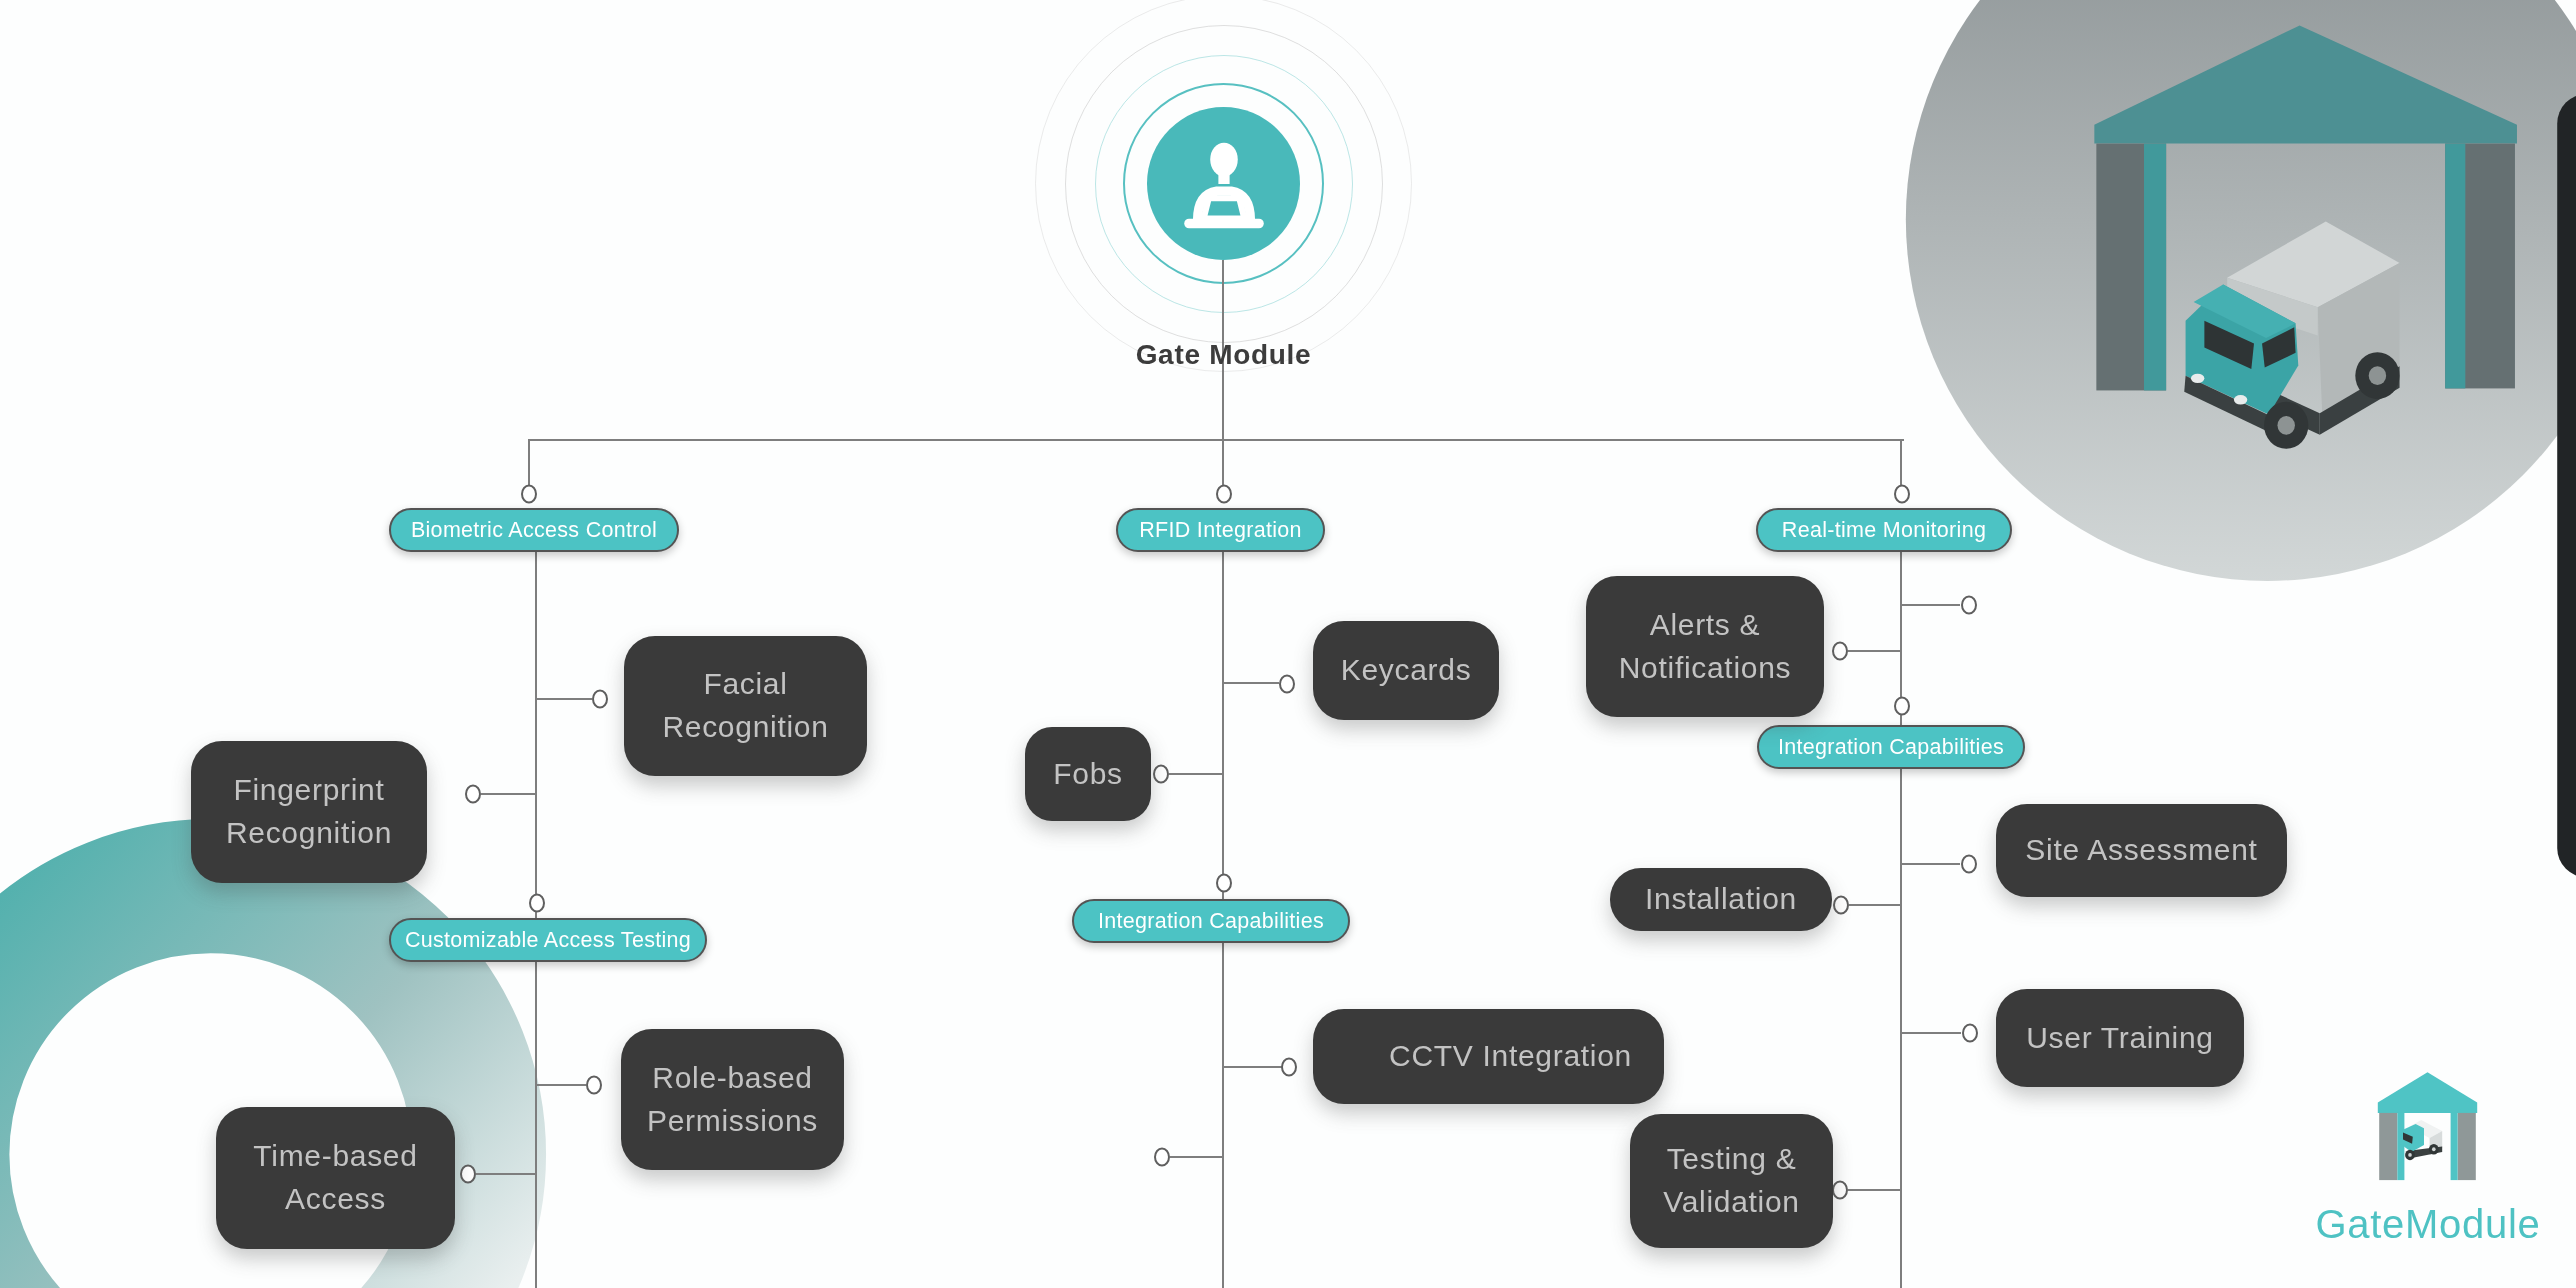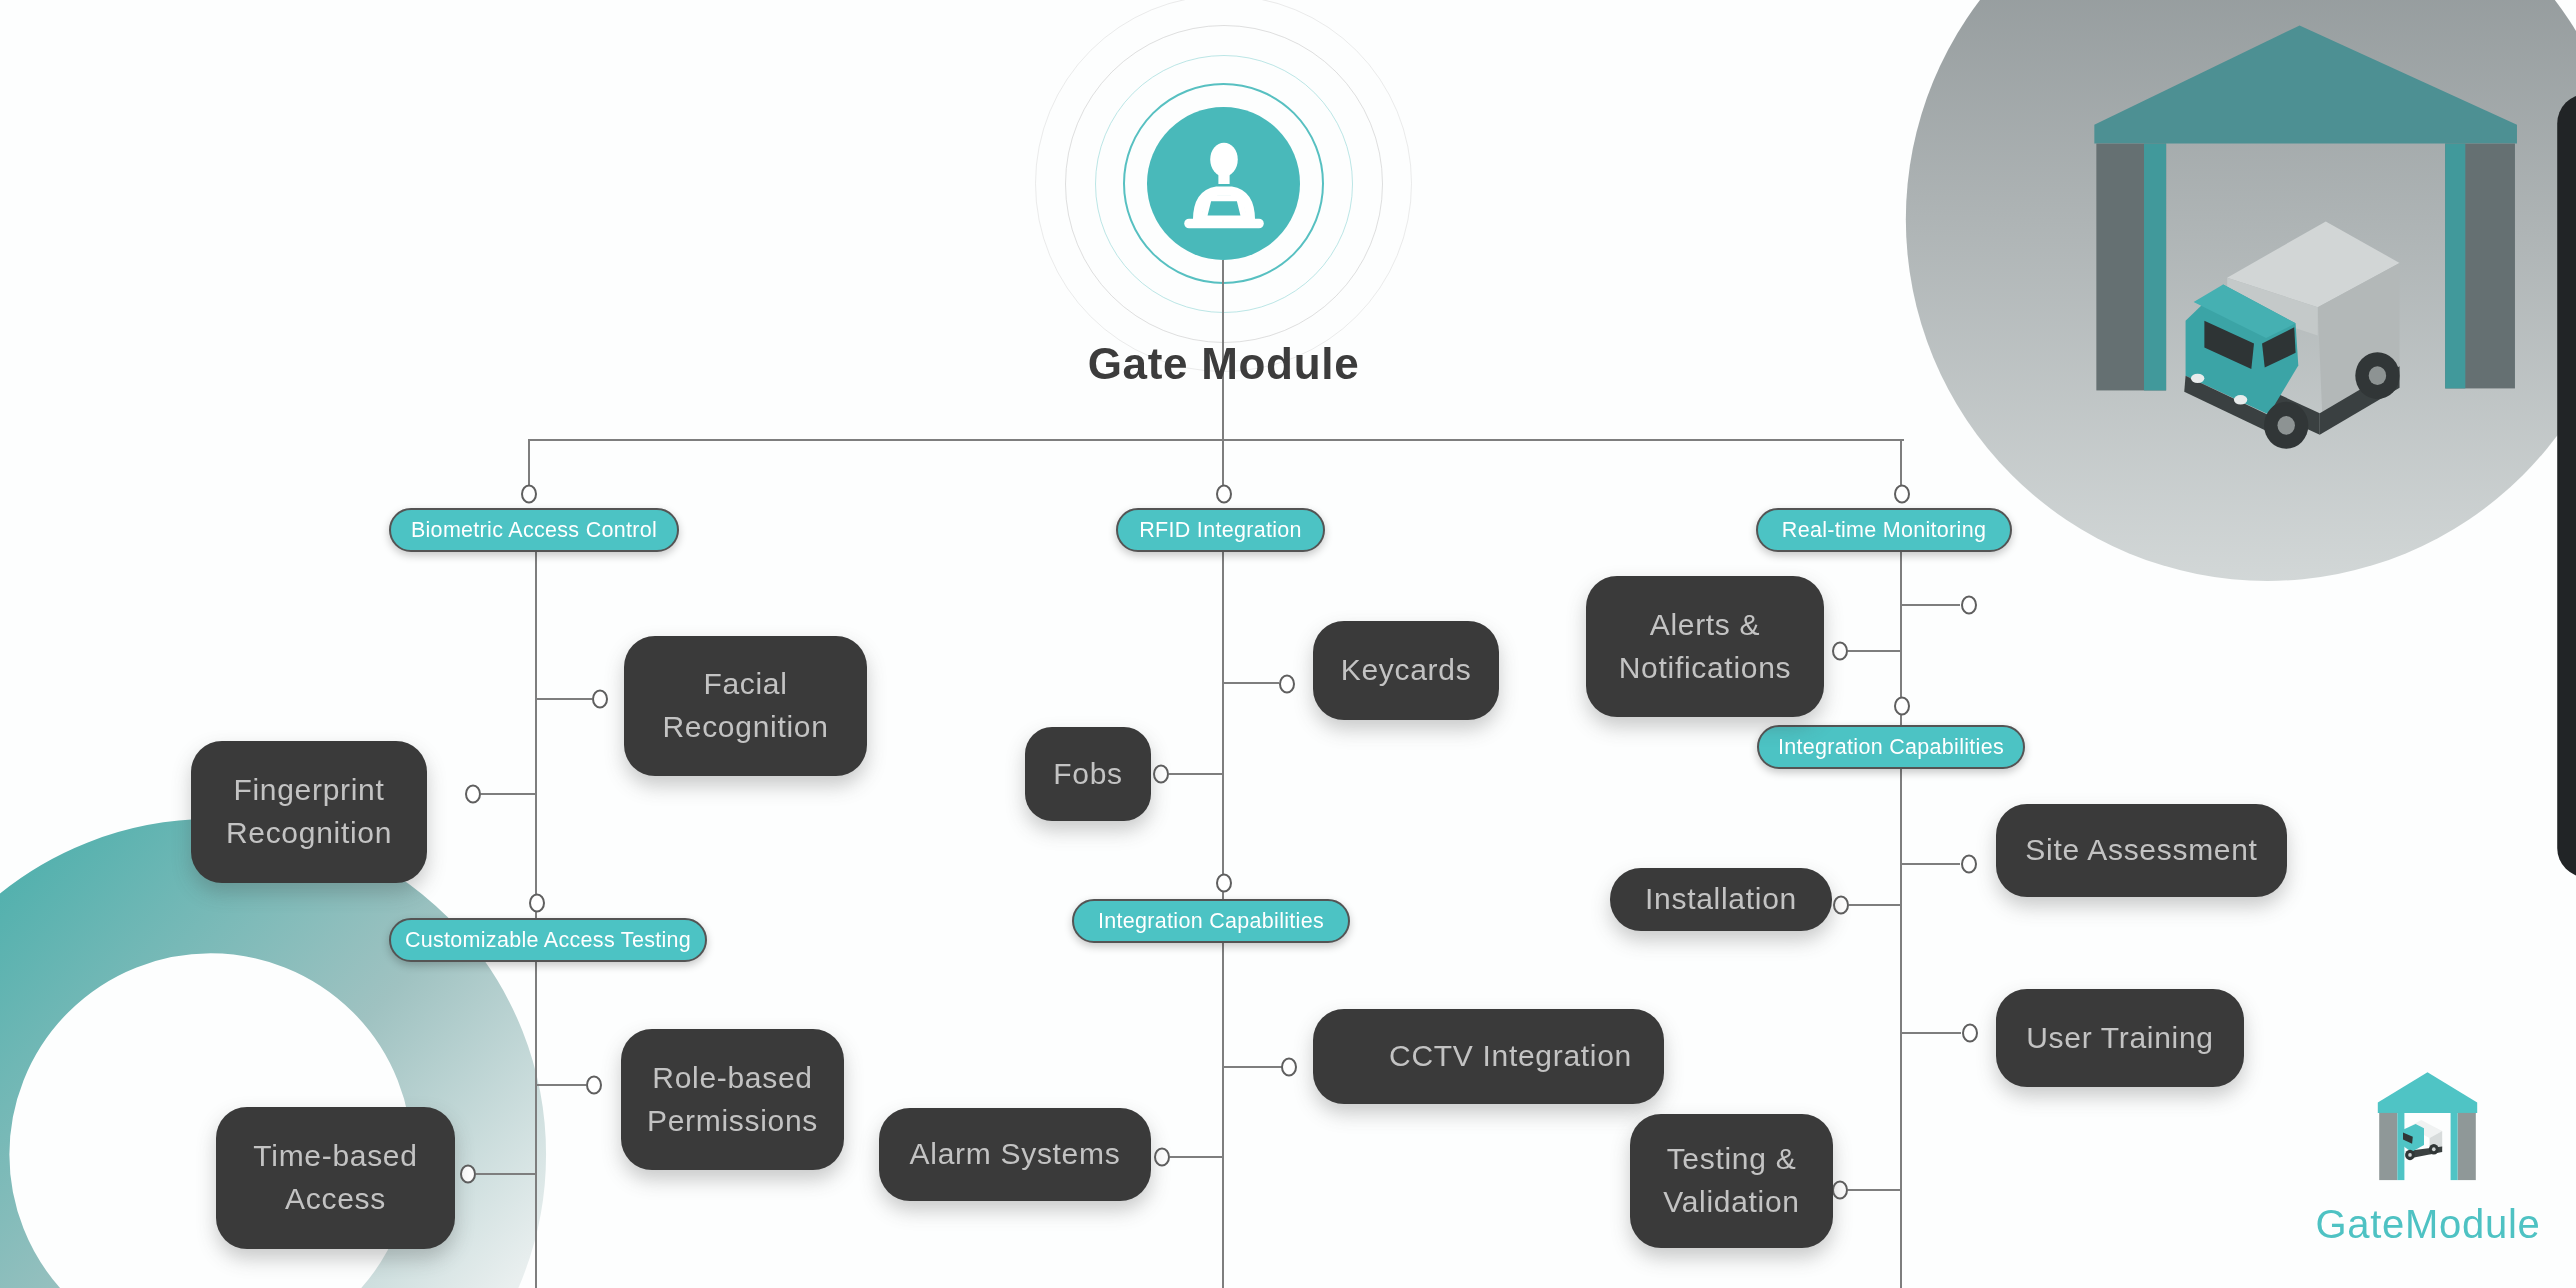--- a/index.html
+++ b/index.html
@@ -21,7 +21,7 @@
   .root-core{position:absolute;left:1147px;top:107px;width:153px;height:153px;border-radius:50%;
              background:#49b9ba;display:flex;align-items:center;justify-content:center;z-index:3;}
   .root-title{position:absolute;left:1056px;top:339px;width:335px;text-align:center;
-              font-size:44px;font-weight:700;color:#3c3c3c;letter-spacing:0.7px;z-index:3;}
+              font-size:28px;font-weight:700;color:#3c3c3c;letter-spacing:0.7px;z-index:3;}
   .brand-text{position:absolute;left:2306px;top:1202px;width:244px;text-align:center;
               font-size:40px;color:#4ec2c3;letter-spacing:0.7px;z-index:3;}
   .logo-icon{position:absolute;left:2375px;top:1069px;z-index:3;}

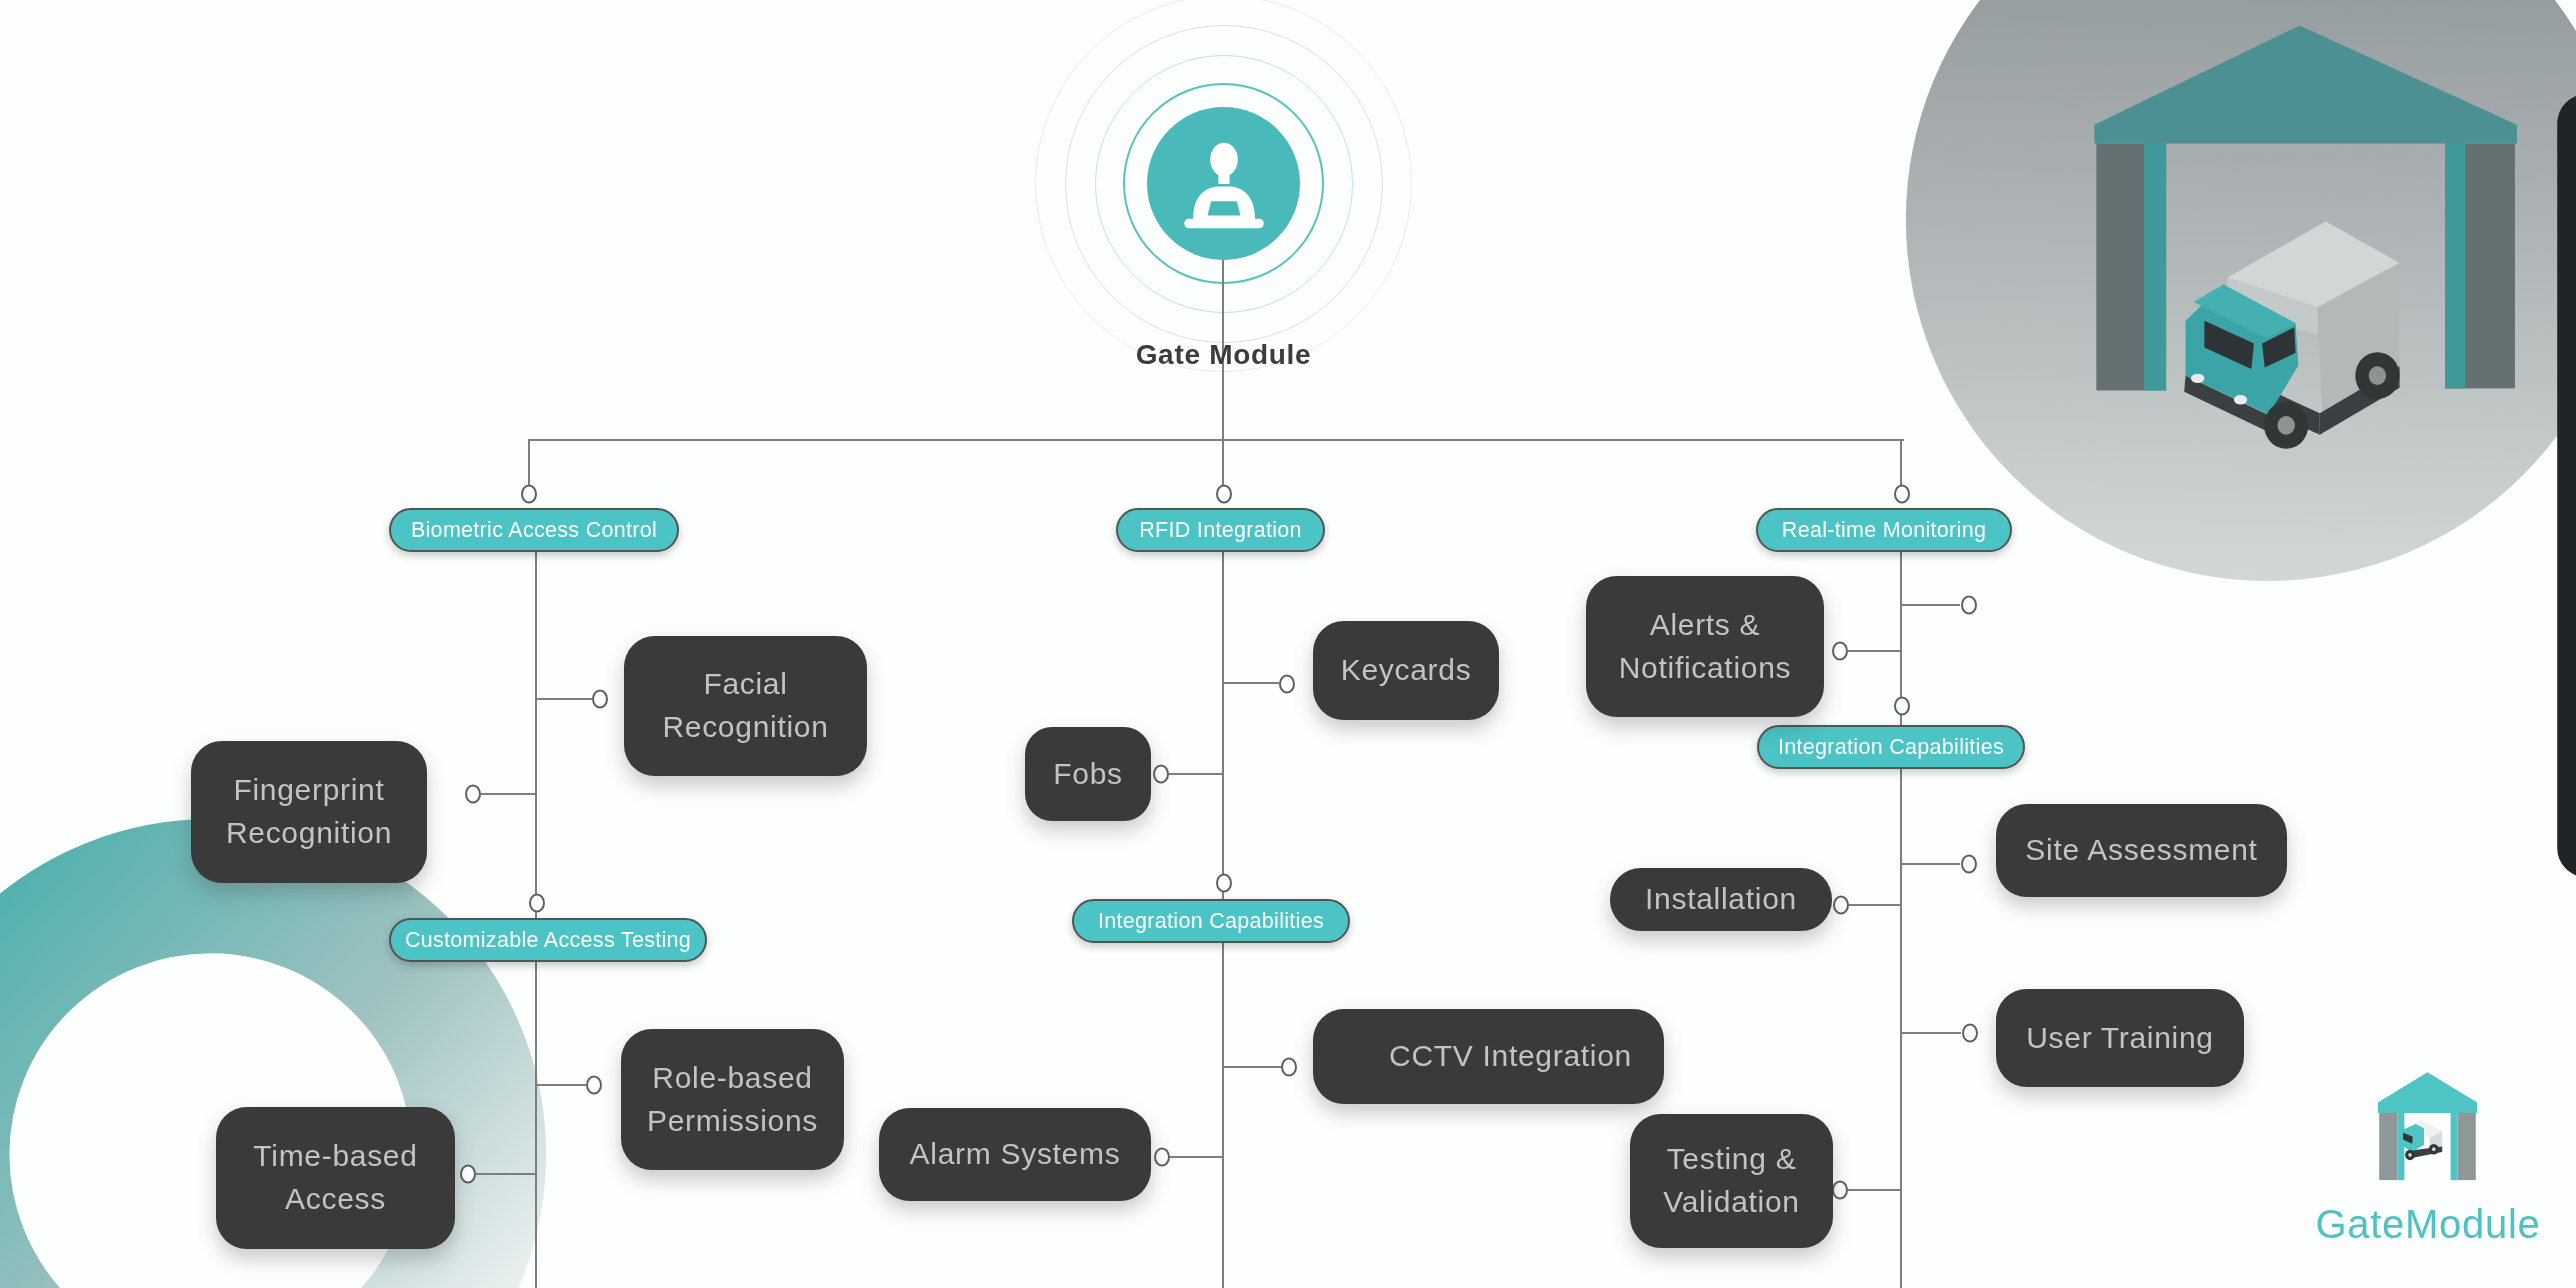--- a/index.html
+++ b/index.html
@@ -161,7 +161,6 @@
   <div class="node" style="left:1313px;top:621px;width:186px;height:99px;">Keycards</div>
   <div class="node" style="left:1025px;top:727px;width:126px;height:94px;border-radius:27px;">Fobs</div>
   <div class="node" style="left:1313px;top:1009px;width:307px;height:95px;padding-left:44px;">CCTV Integration</div>
-  <div class="node" style="left:879px;top:1108px;width:272px;height:93px;">Alarm Systems</div>
 
   <div class="node" style="left:1586px;top:576px;width:238px;height:141px;">Alerts &amp;
 Notifications</div>

